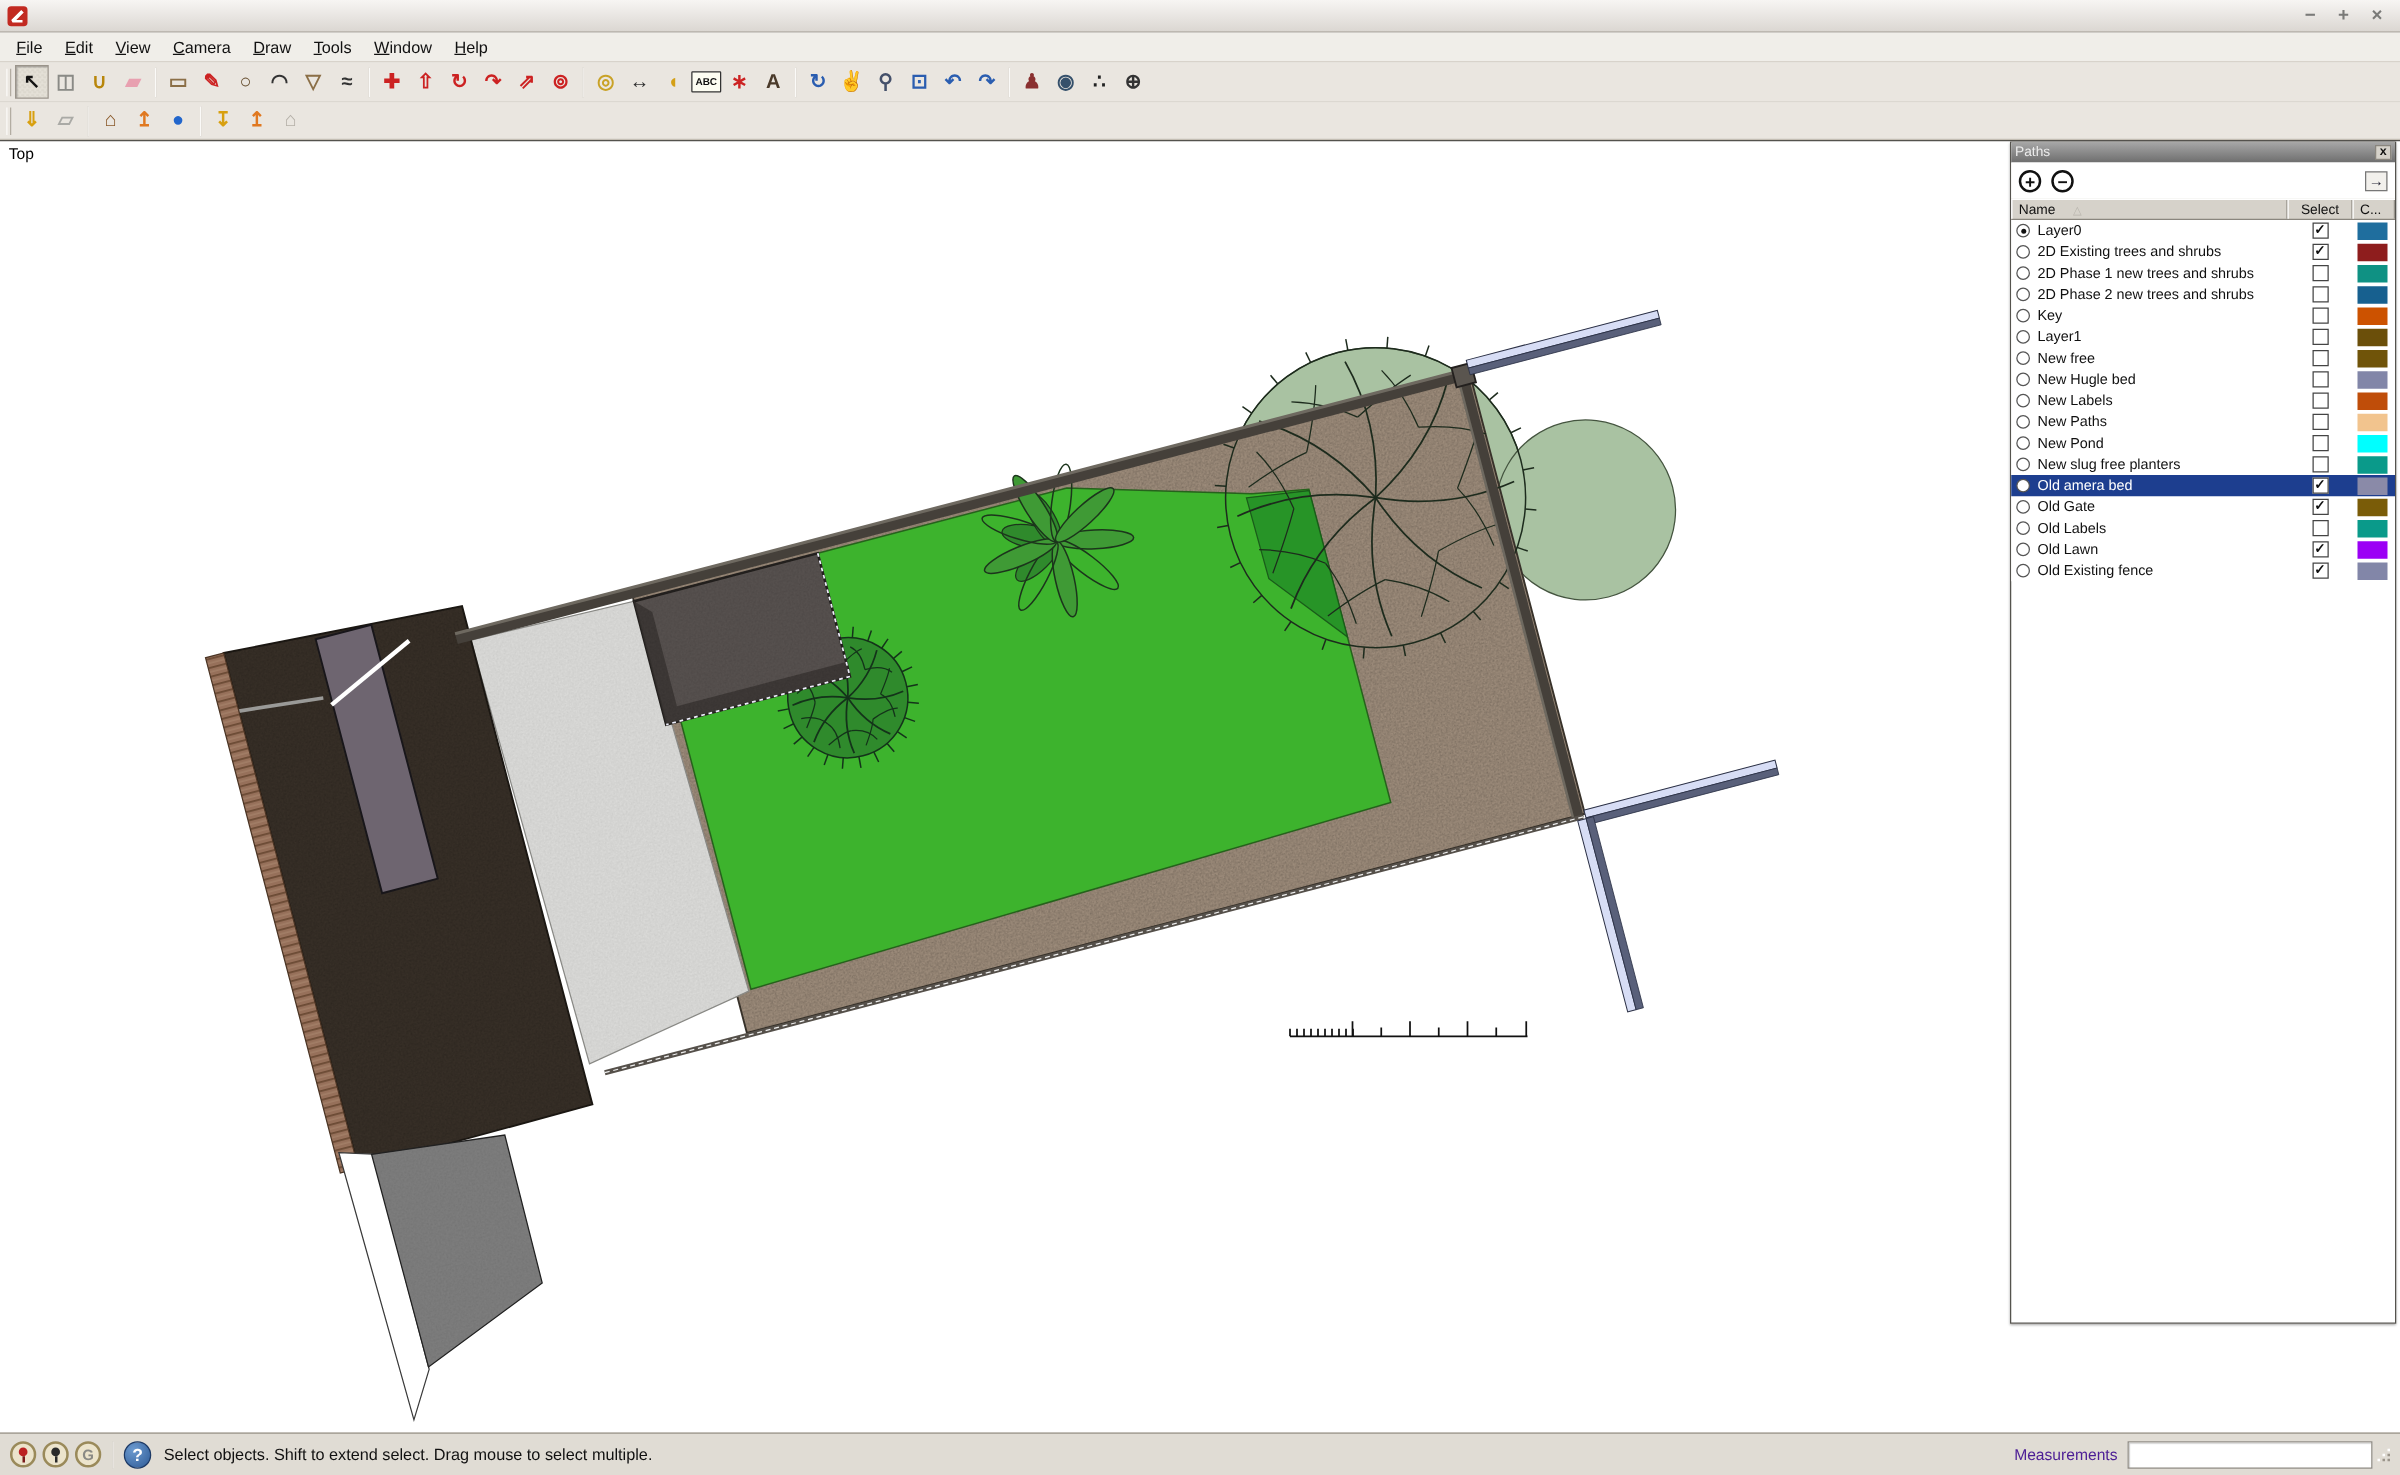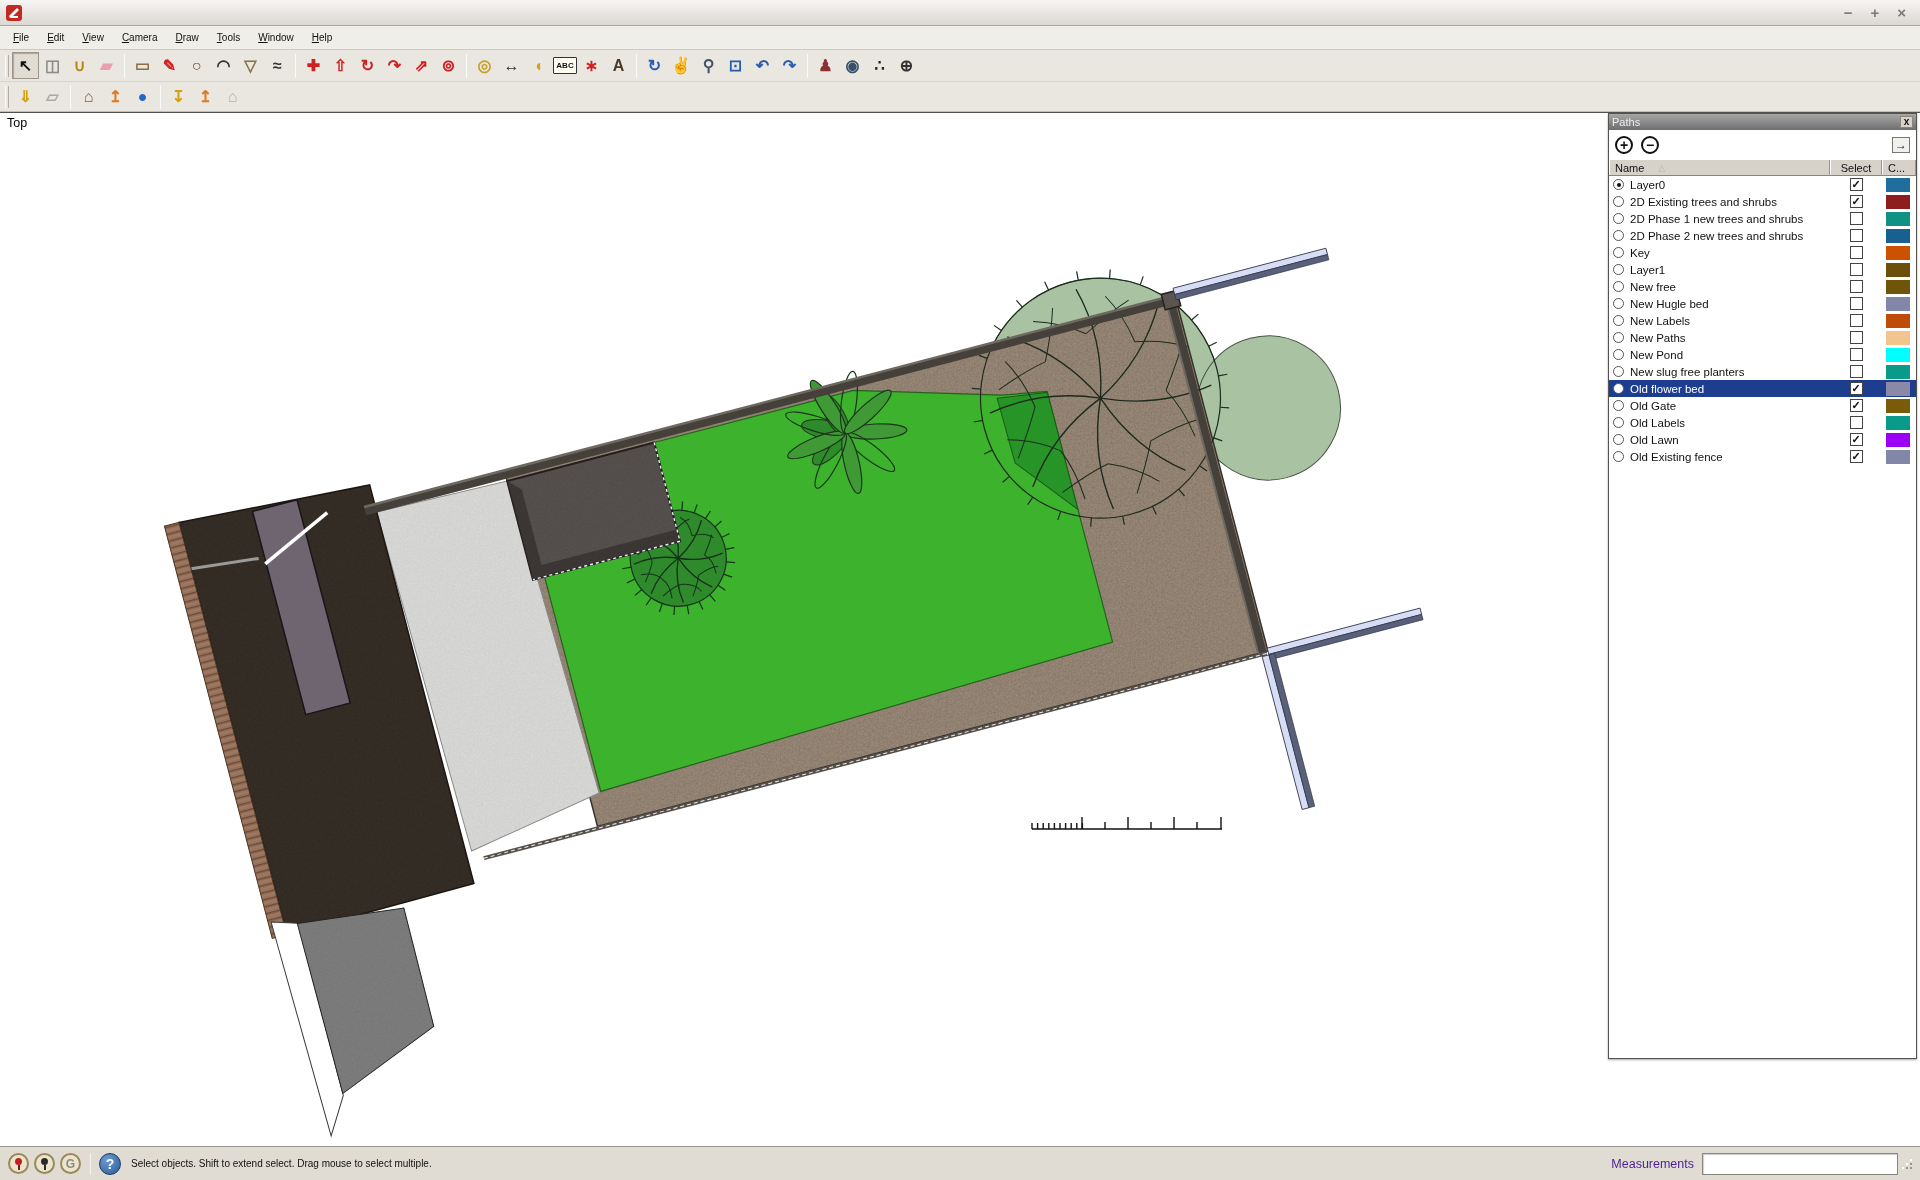--- a/index.html
+++ b/index.html
@@ -18,7 +18,7 @@
   
   .menubar{height:24px;background:#f0eee9;border-bottom:1px solid #cfcac1;
     display:flex;align-items:center;padding-left:4px;}
-  .menu-item{font-size:10px;color:#111;padding:2px 9px;cursor:default;}
+  .menu-item{font-size:13px;color:#111;padding:2px 9px;cursor:default;}
   .menu-item u{text-decoration:underline;}
 
   

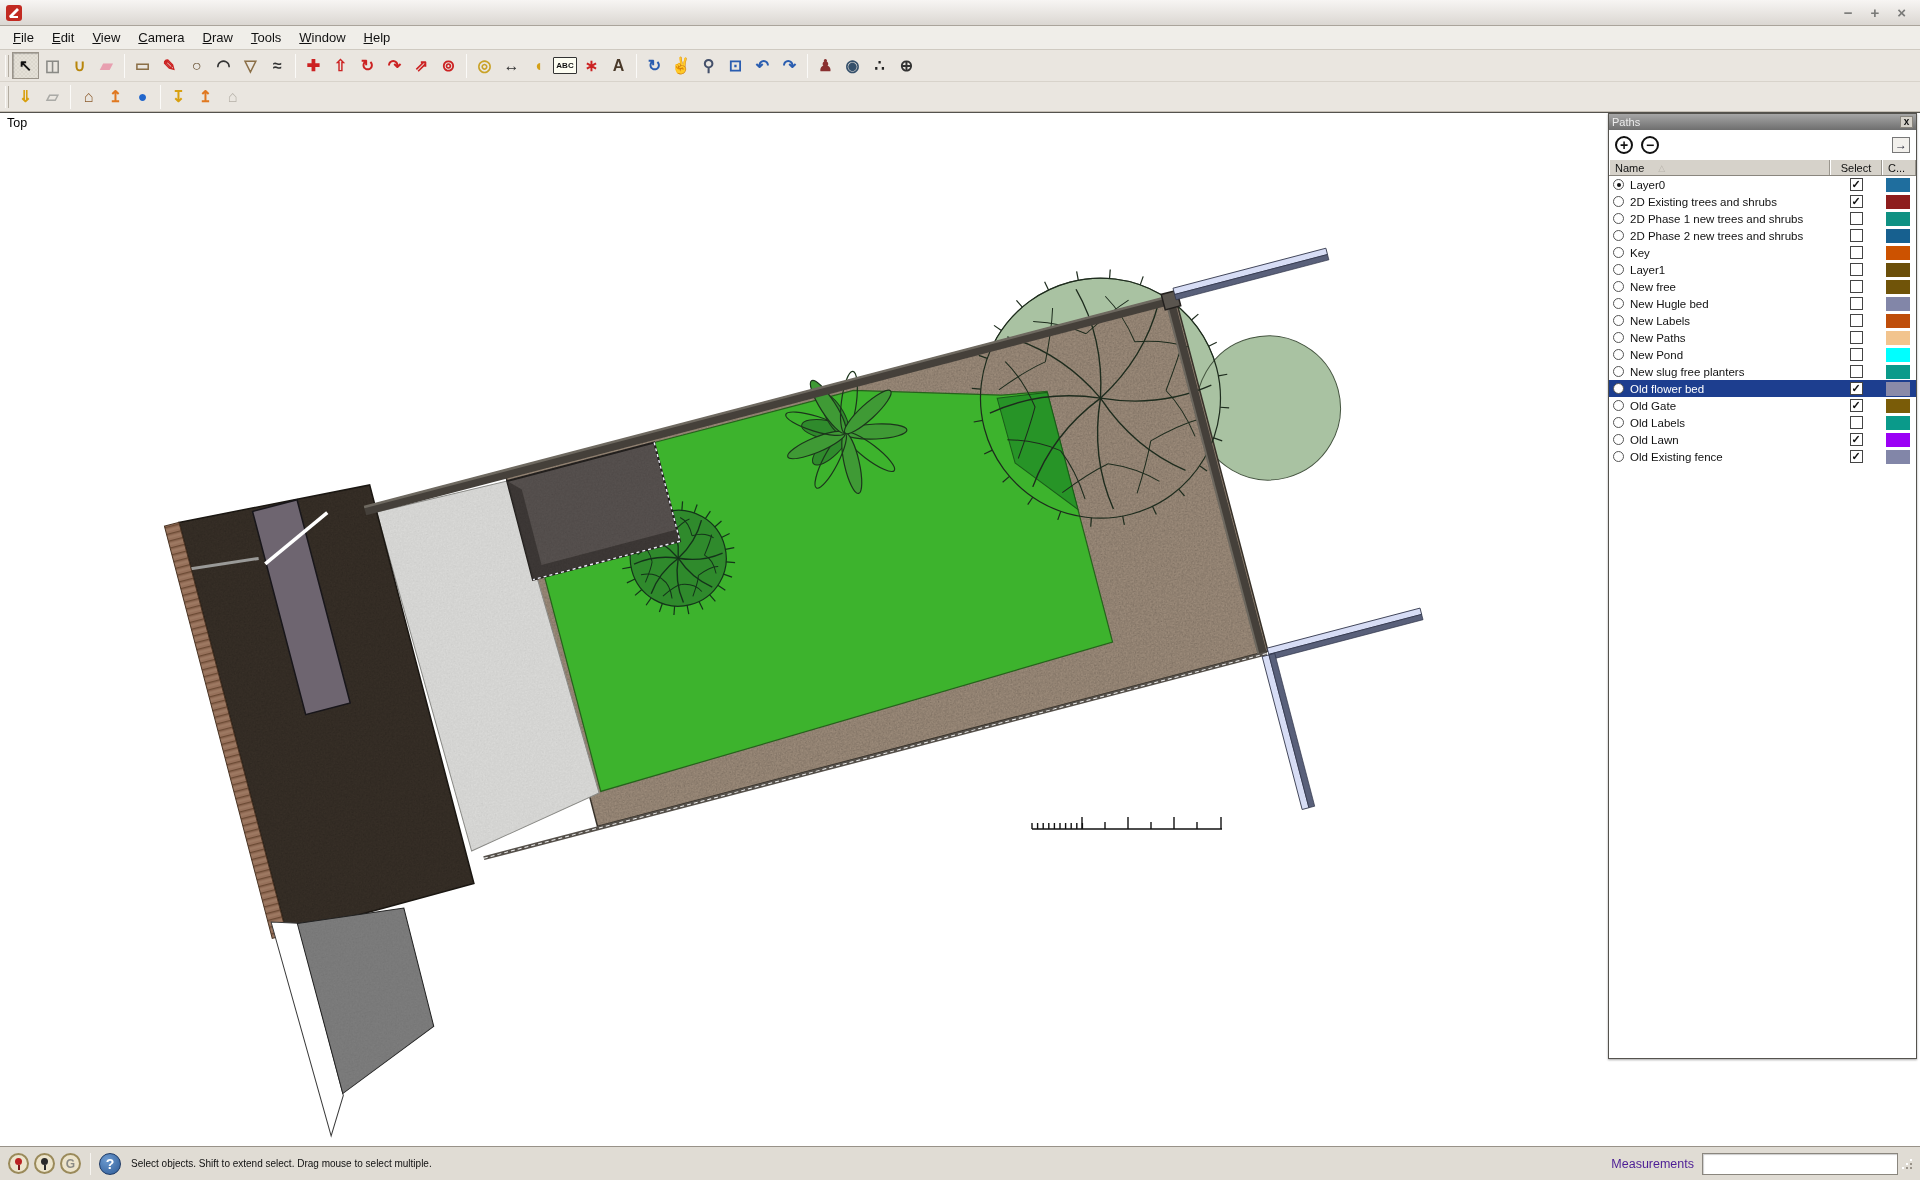--- a/index.html
+++ b/index.html
@@ -543,7 +543,7 @@
         </div>
         <div class="lrow selected">
           <span class="lradio"></span>
-          <span class="lname">Old flower bed</span>
+          <span class="lname">Old amera bed</span>
           <span class="lvis">
             <span class="cb">✓</span>
           </span>

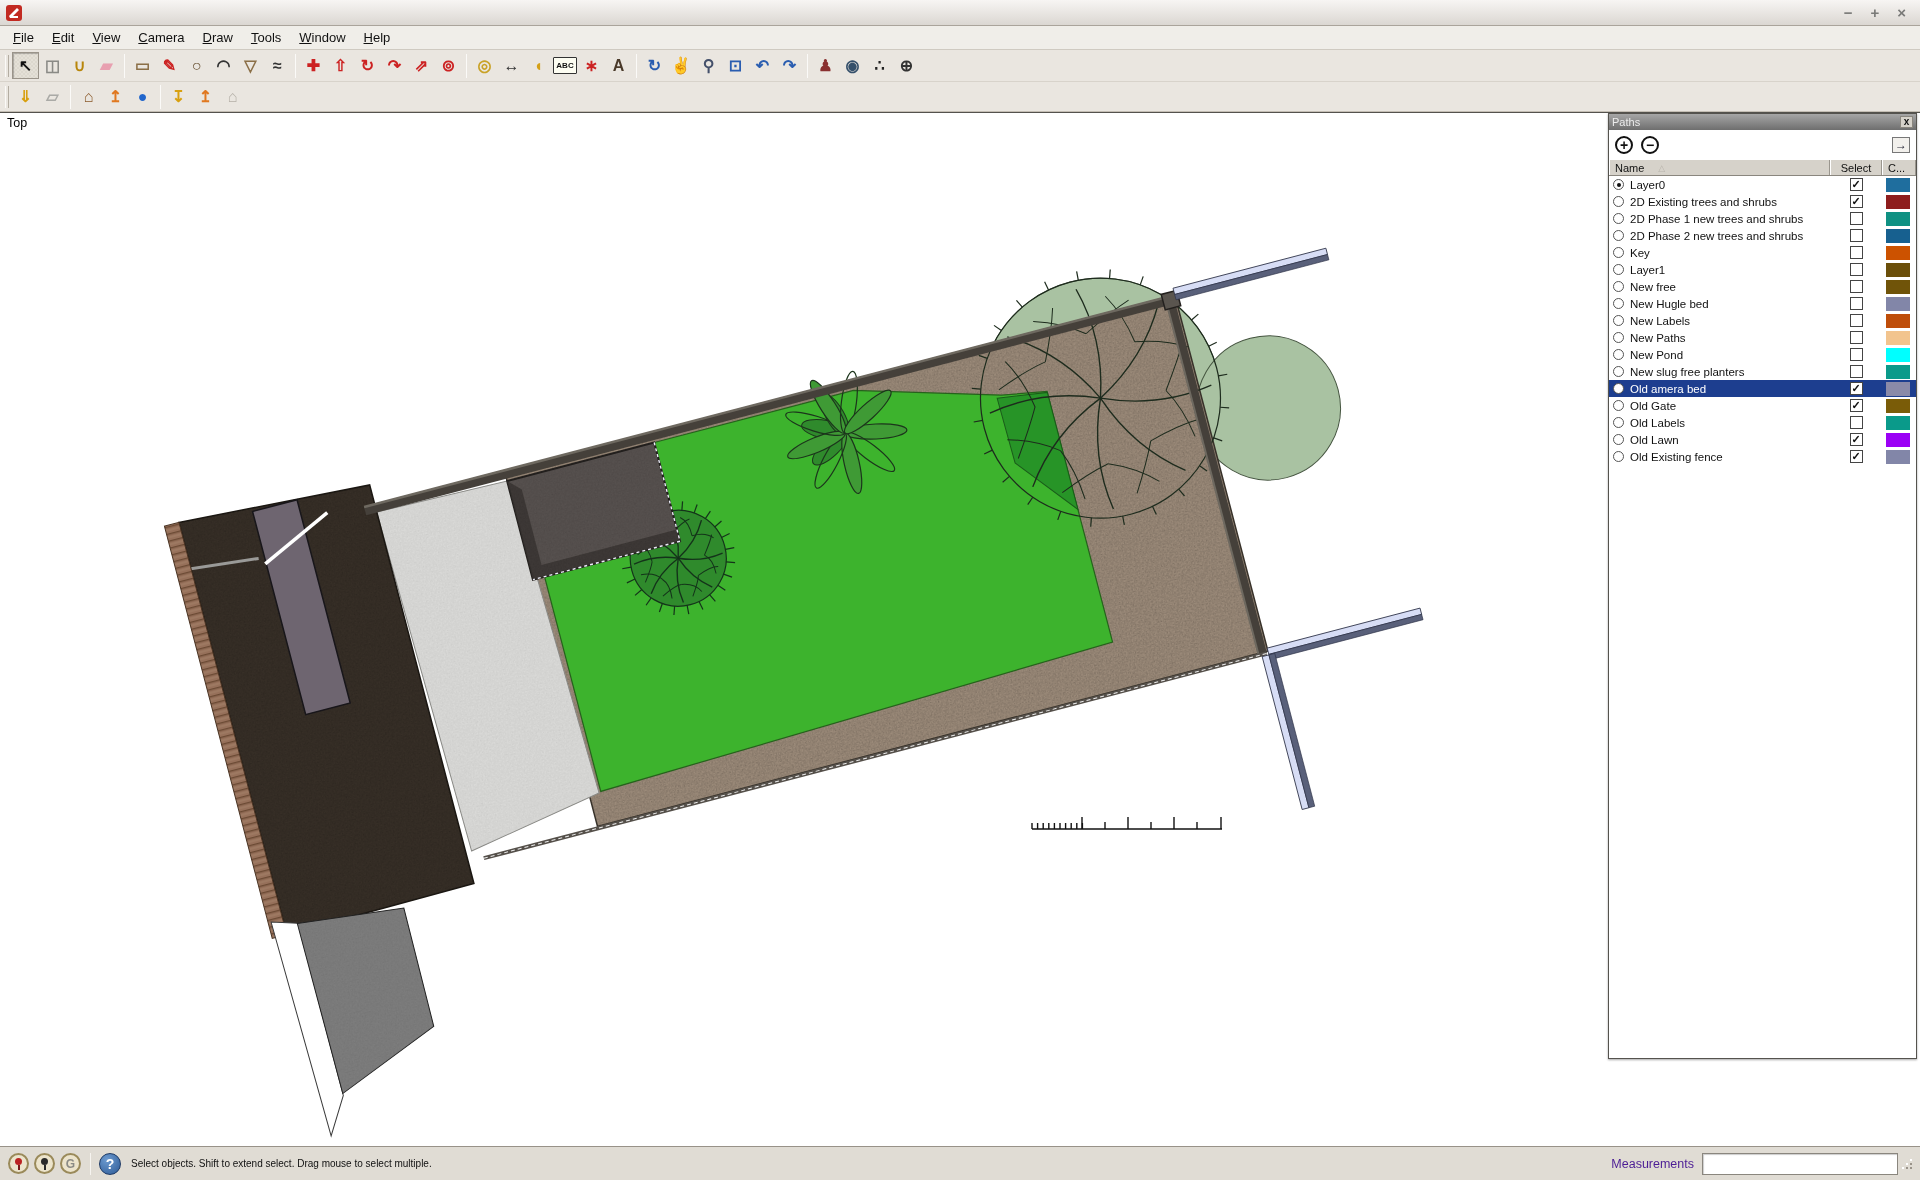--- a/index.html
+++ b/index.html
@@ -88,7 +88,7 @@
   .help-icon{width:22px;height:22px;border-radius:50%;background:radial-gradient(circle at 35% 30%,#6d9bd0,#2d5a96);
     border:1px solid #1d3a66;color:#fff;font-weight:bold;font-size:14px;display:flex;align-items:center;
     justify-content:center;margin-right:10px;cursor:default;}
-  .sb-msg{font-size:10px;color:#111;}
+  .sb-msg{font-size:13px;color:#111;}
   .sb-right{margin-left:auto;display:flex;align-items:center;}
   .sb-meas-label{font-size:12.5px;color:#4c1d95;margin-right:8px;}
   .sb-meas-box{width:196px;height:22px;background:#fff;border:1px solid #8a867e;

